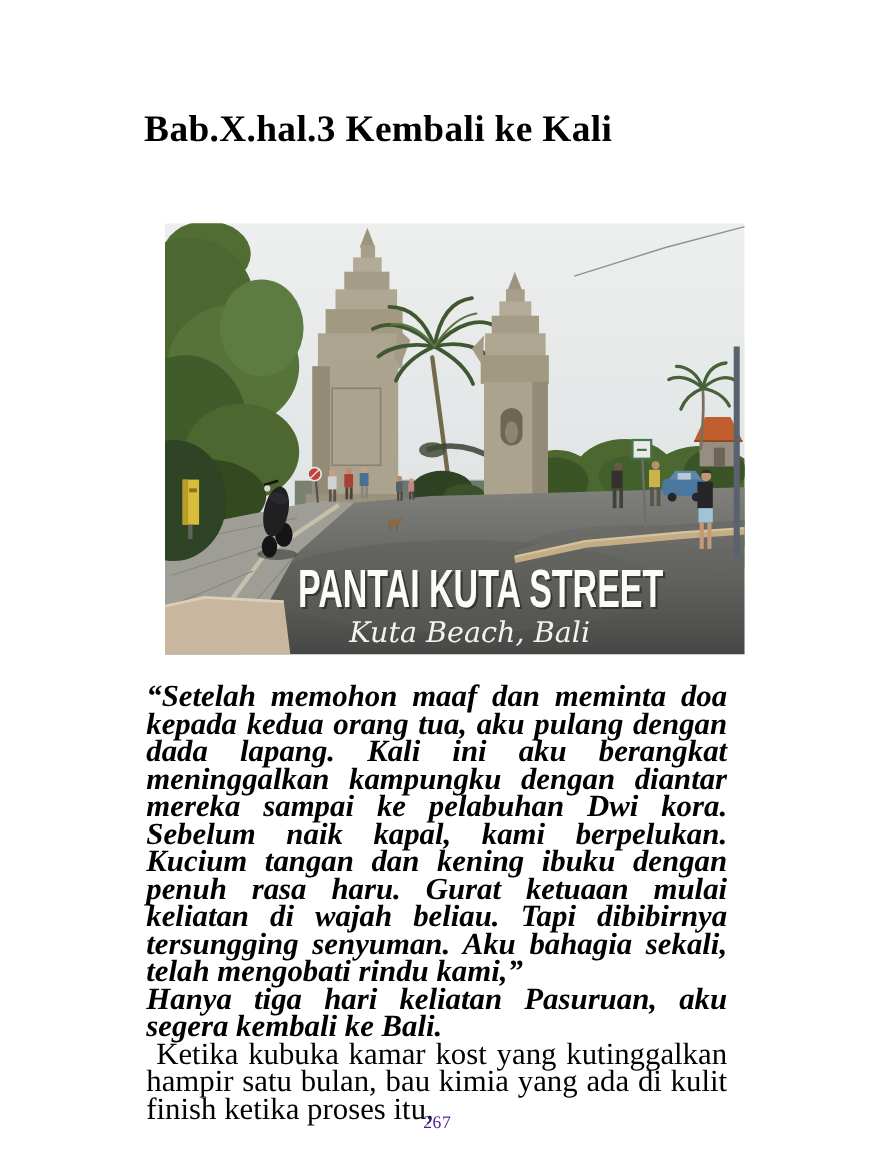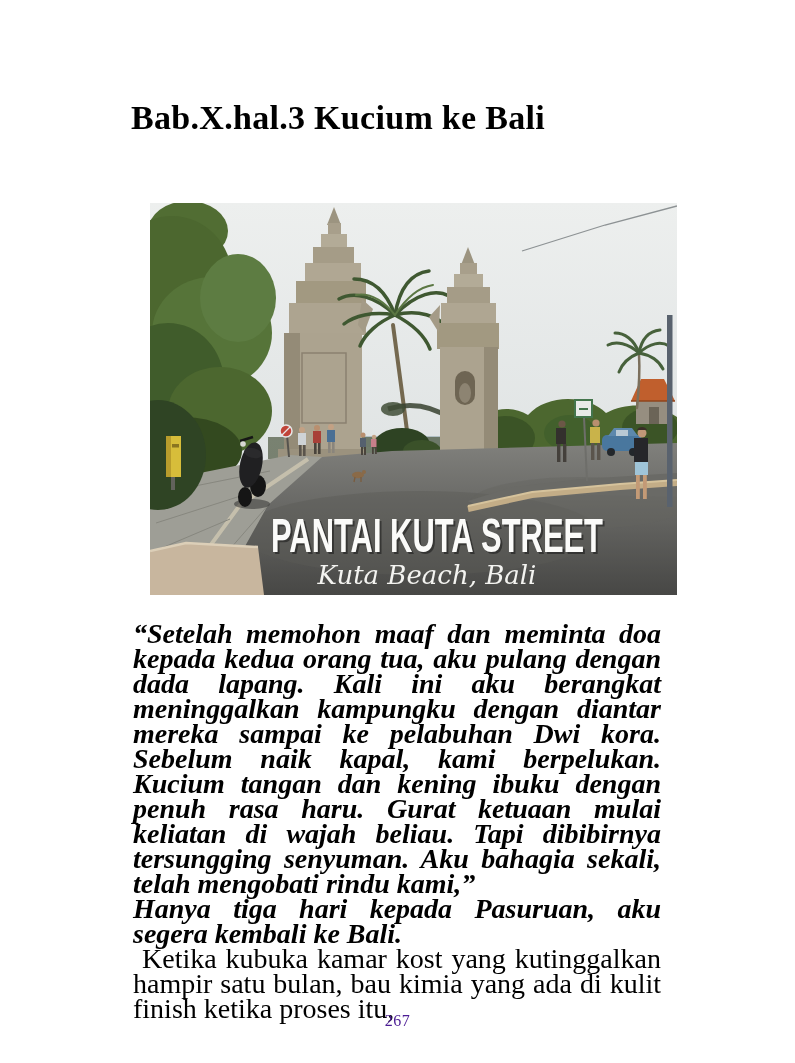--- a/index.html
+++ b/index.html
@@ -43,7 +43,7 @@
 
 <div class="page">
 
-  <h1 class="title">Bab.X.hal.3 Kucium ke Bali</h1>
+  <h1 class="title">Bab.X.hal.3 Kembali ke Kali</h1>
 
 
   <figure class="photo">

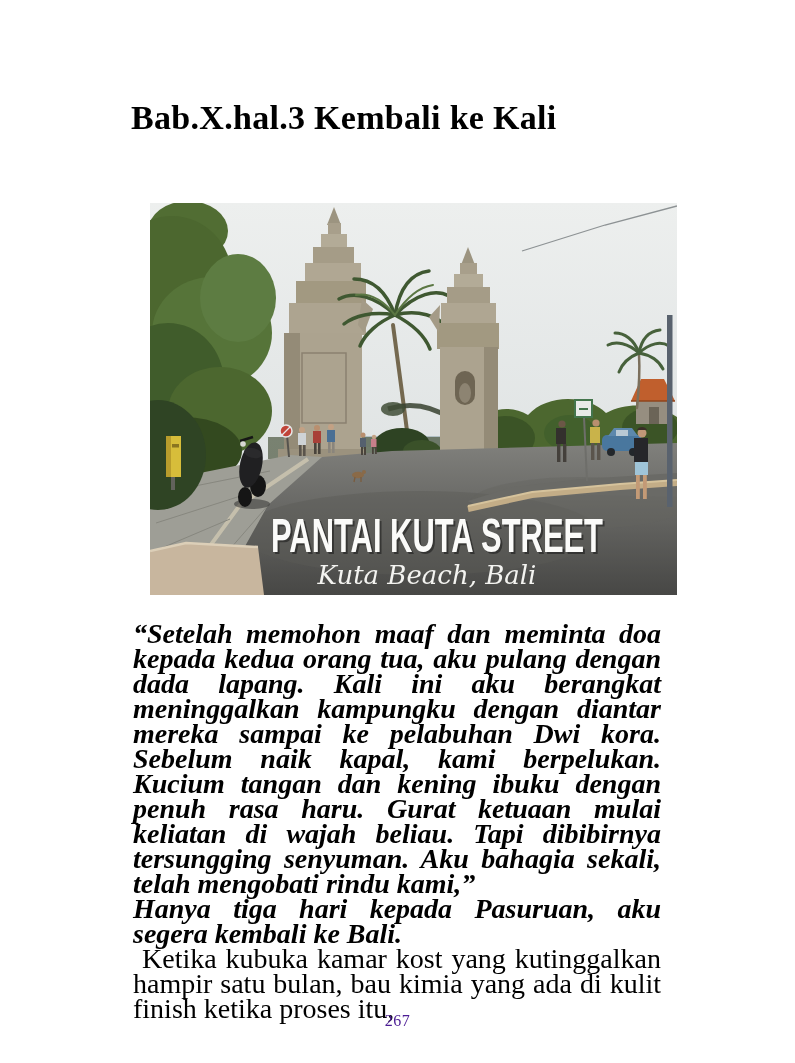--- a/index.html
+++ b/index.html
@@ -298,7 +298,7 @@
 
   <div class="bodytext">
     <p class="p-quote">“Setelah memohon maaf dan meminta doa kepada kedua orang tua, aku pulang dengan dada lapang. Kali ini aku berangkat meninggalkan kampungku dengan diantar mereka sampai ke pelabuhan Dwi kora. Sebelum naik kapal, kami berpelukan. Kucium tangan dan kening ibuku dengan penuh rasa haru. Gurat ketuaan mulai keliatan di wajah beliau. Tapi dibibirnya tersungging senyuman. Aku bahagia sekali, telah mengobati rindu kami,”</p>
-    <p class="p-second">Hanya tiga hari kepada Pasuruan, aku segera kembali ke Bali.</p>
+    <p class="p-second">Hanya tiga hari keliatan Pasuruan, aku segera kembali ke Bali.</p>
     <p class="p-third">Ketika kubuka kamar kost yang kutinggalkan hampir satu bulan, bau kimia yang ada di kulit finish ketika proses itu,</p>
   </div>
 

